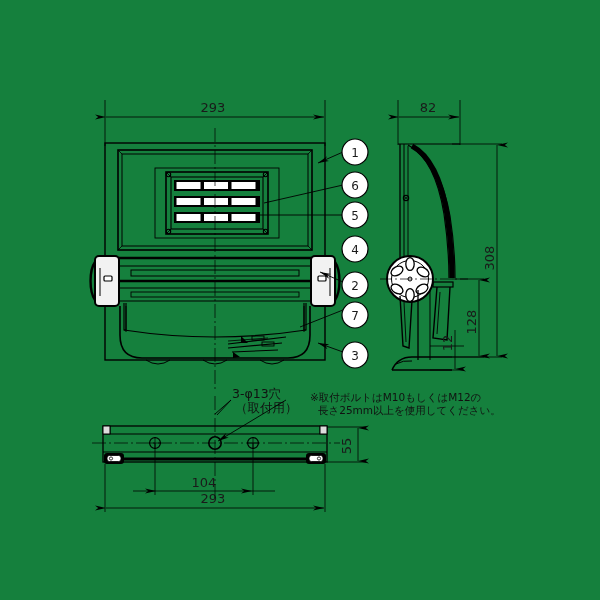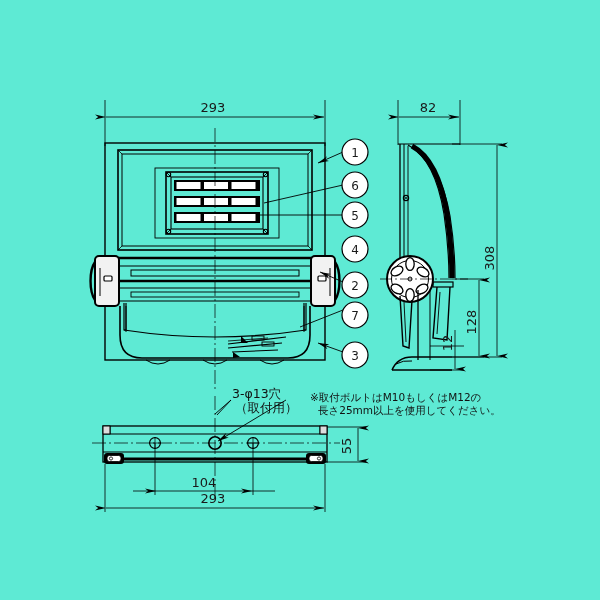--- a/index.html
+++ b/index.html
@@ -11,7 +11,7 @@
     position: relative;
     width: 600px;
     height: 600px;
-    background: #5eead4;
+    background: #15803d;
     overflow: hidden;
     font-family: "DejaVu Sans", "Liberation Sans", sans-serif;
   }

